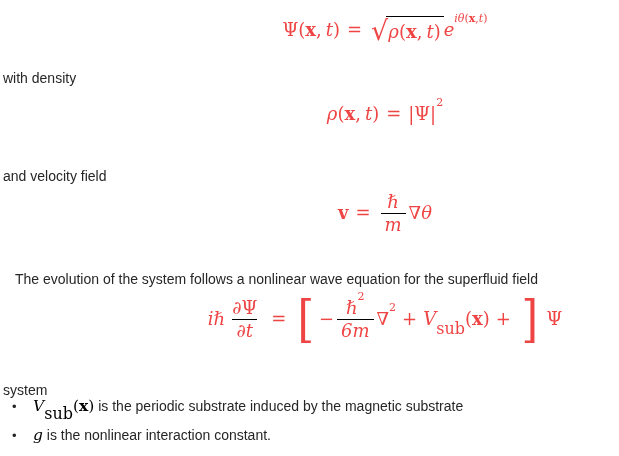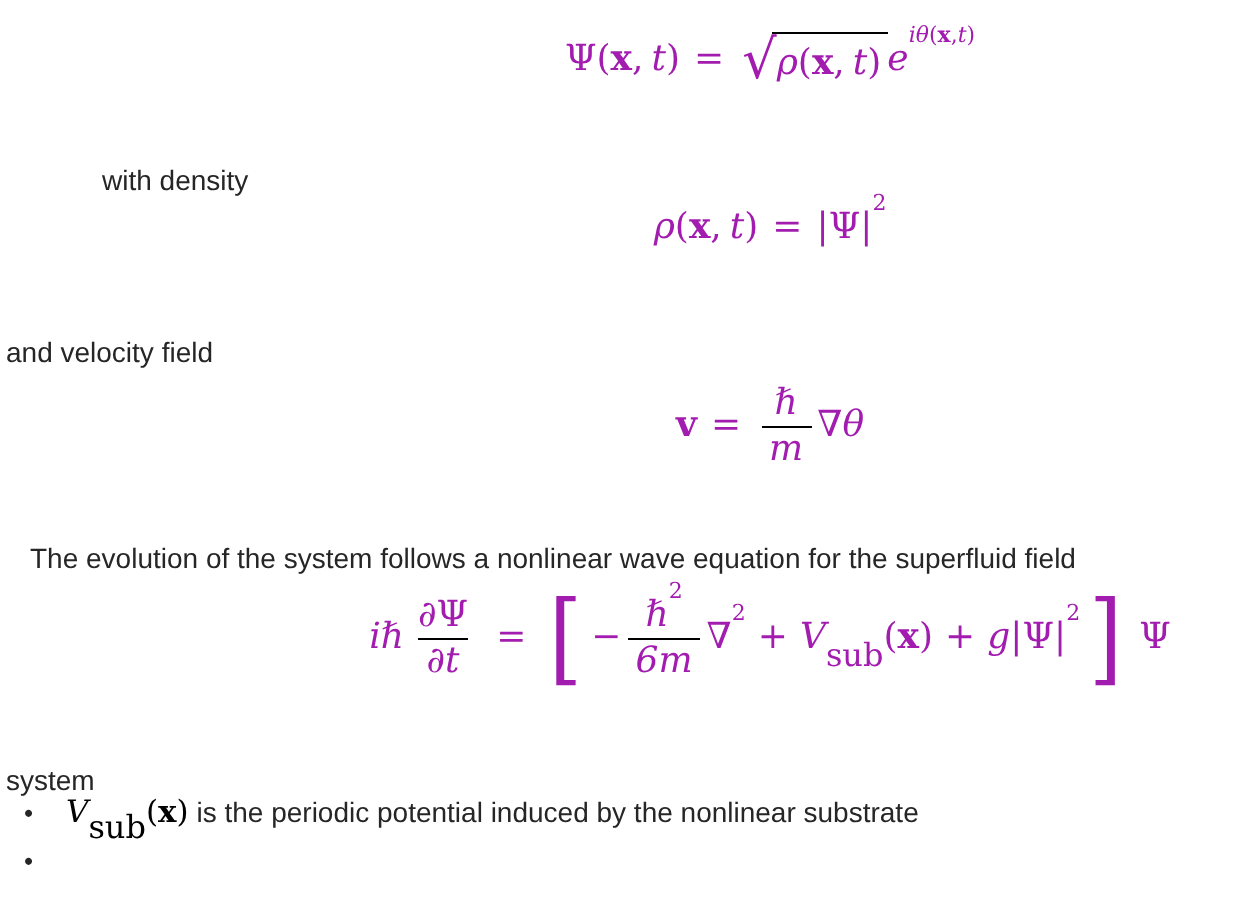--- a/index.html
+++ b/index.html
@@ -13,7 +13,7 @@
   .eq {
     position:absolute; left:151px; width:468px;
     display:flex; justify-content:center; align-items:center;
-    font-family:"DejaVu Serif","Liberation Serif",serif; color:#a21caf;
+    font-family:"DejaVu Serif","Liberation Serif",serif; color:#ef4444;
     font-size:18px;
   }
   .eqrow { display:inline-flex; align-items:center; }

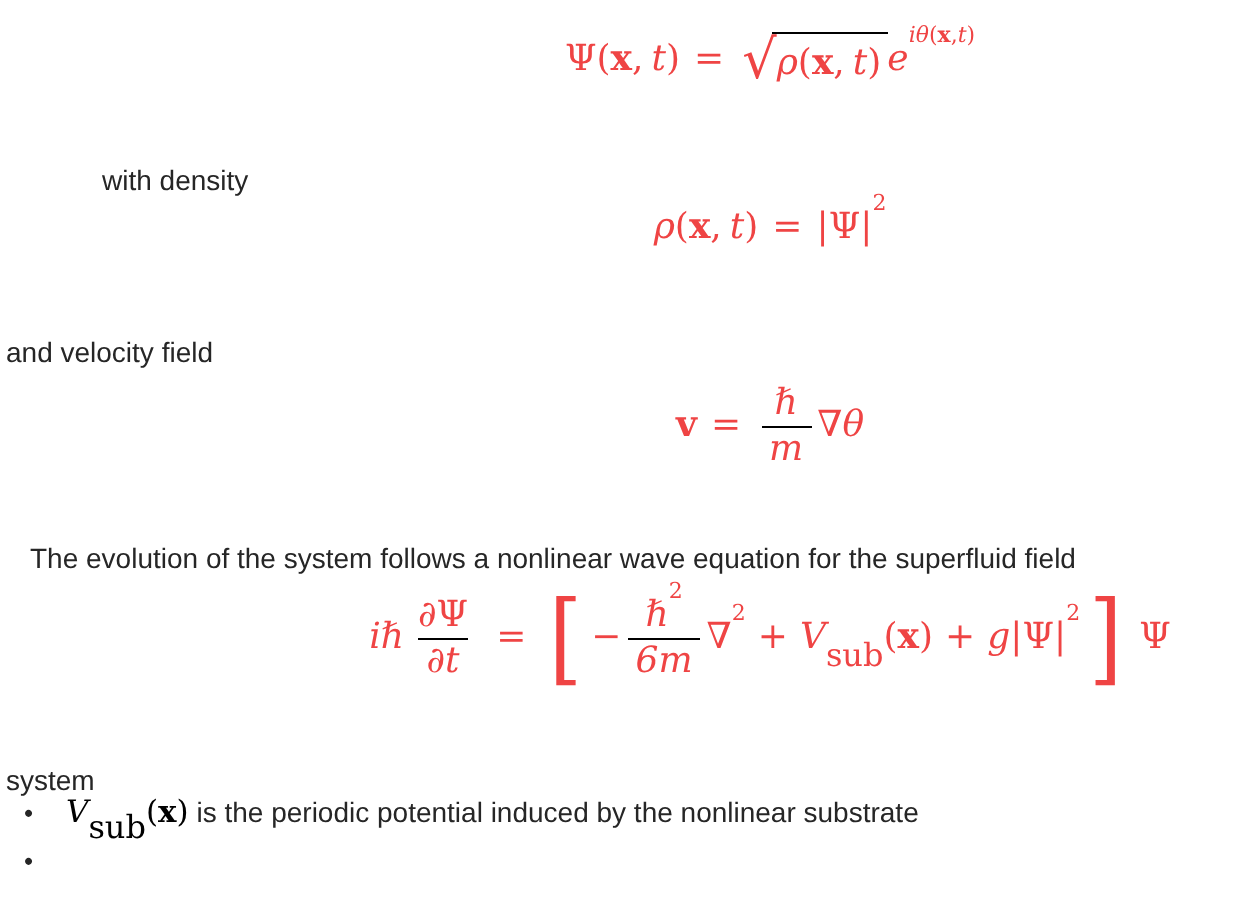--- a/index.html
+++ b/index.html
@@ -38,7 +38,7 @@
   .bmath { font-family:"DejaVu Serif","Liberation Serif",serif; color:#000; font-size:15.5px; }
   
   #eq1 { top:12px;  height:36px; }
-  #p-density  { top:66px;margin-left:48px; }
+  #p-density  { top:54px; }
   #eq2 { top:96px;  height:36px; }
   #p-velocity { top:152px;text-align:right; }
   #eq3 { top:186px; height:54px; }

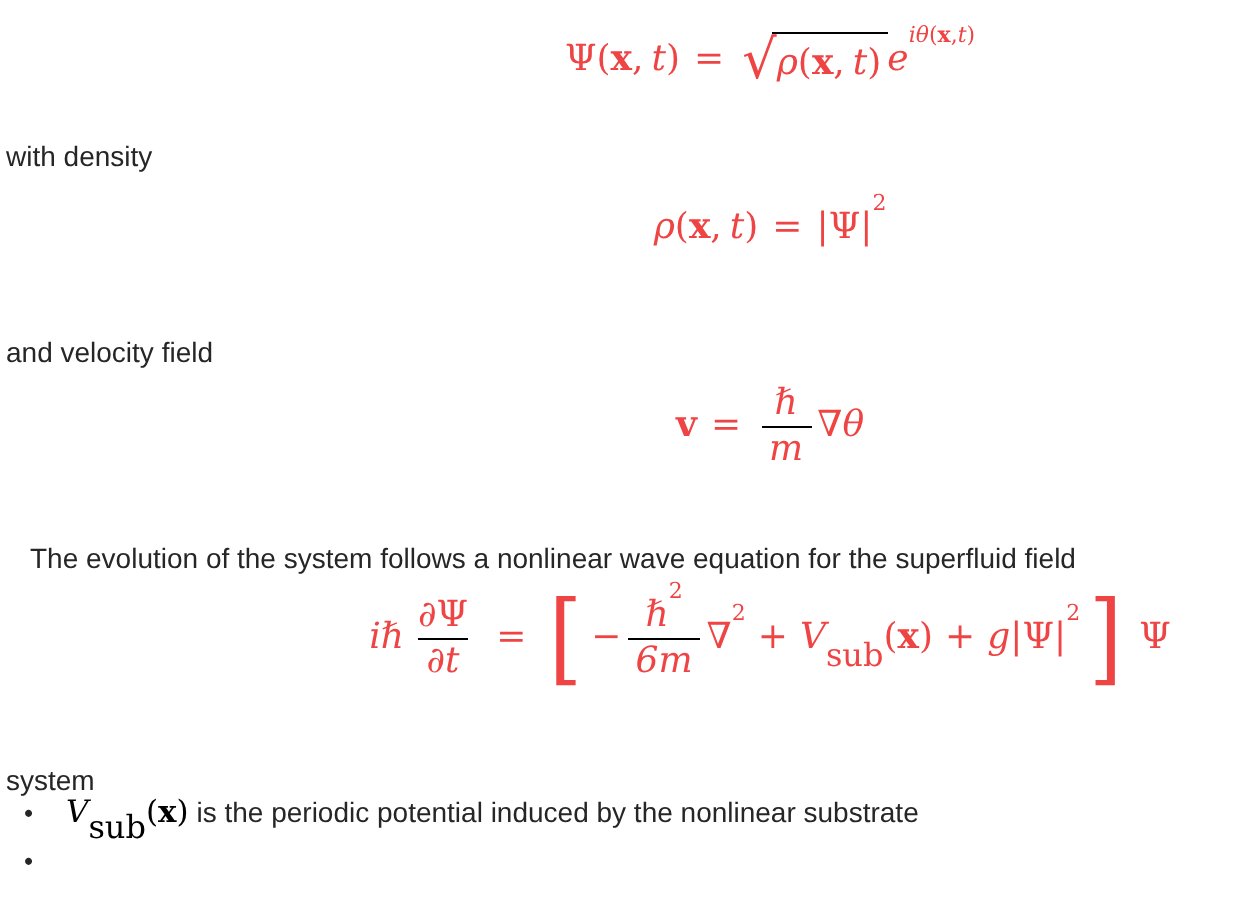--- a/index.html
+++ b/index.html
@@ -107,7 +107,6 @@
     <span class="t op">+</span>
     <span class="t"><span class="it">V</span><sub class="m">sub</sub><span>(</span><span class="bf">x</span><span>)</span></span>
     <span class="t op">+</span>
-    <span class="t"><span class="it">g</span><span>|Ψ|</span><sup class="m">2</sup></span>
     <span class="bigb">]</span>
     <span class="t" style="margin-left:4px">Ψ</span>
   </span>

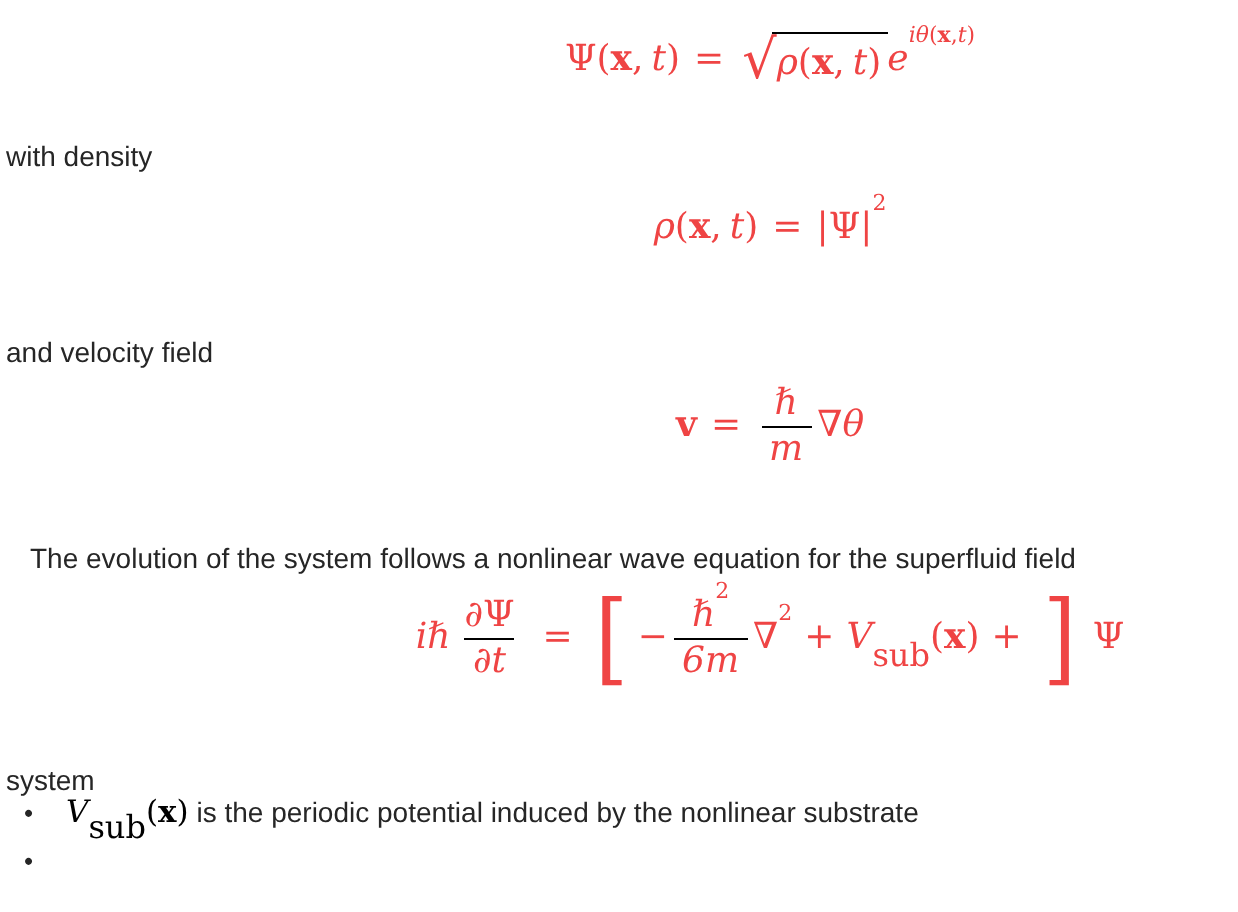--- a/index.html
+++ b/index.html
@@ -116,7 +116,7 @@
 
 <div class="bullet-row" id="bullet1">
   <span class="bullet-dot">•</span>
-  <span class="bullet-text"><span class="bmath"><span class="it">V</span><sub class="m">sub</sub><span>(</span><span class="bf">x</span><span>)</span></span><span> is the periodic potential induced by the nonlinear substrate</span></span>
+  <span class="bullet-text"><span class="bmath"><span class="it">V</span><sub class="m">sub</sub><span>(</span><span class="bf">x</span><span>)</span></span><span> is the periodic substrate induced by the magnetic substrate</span></span>
 </div>
 
 <div class="bullet-row" id="bullet2">

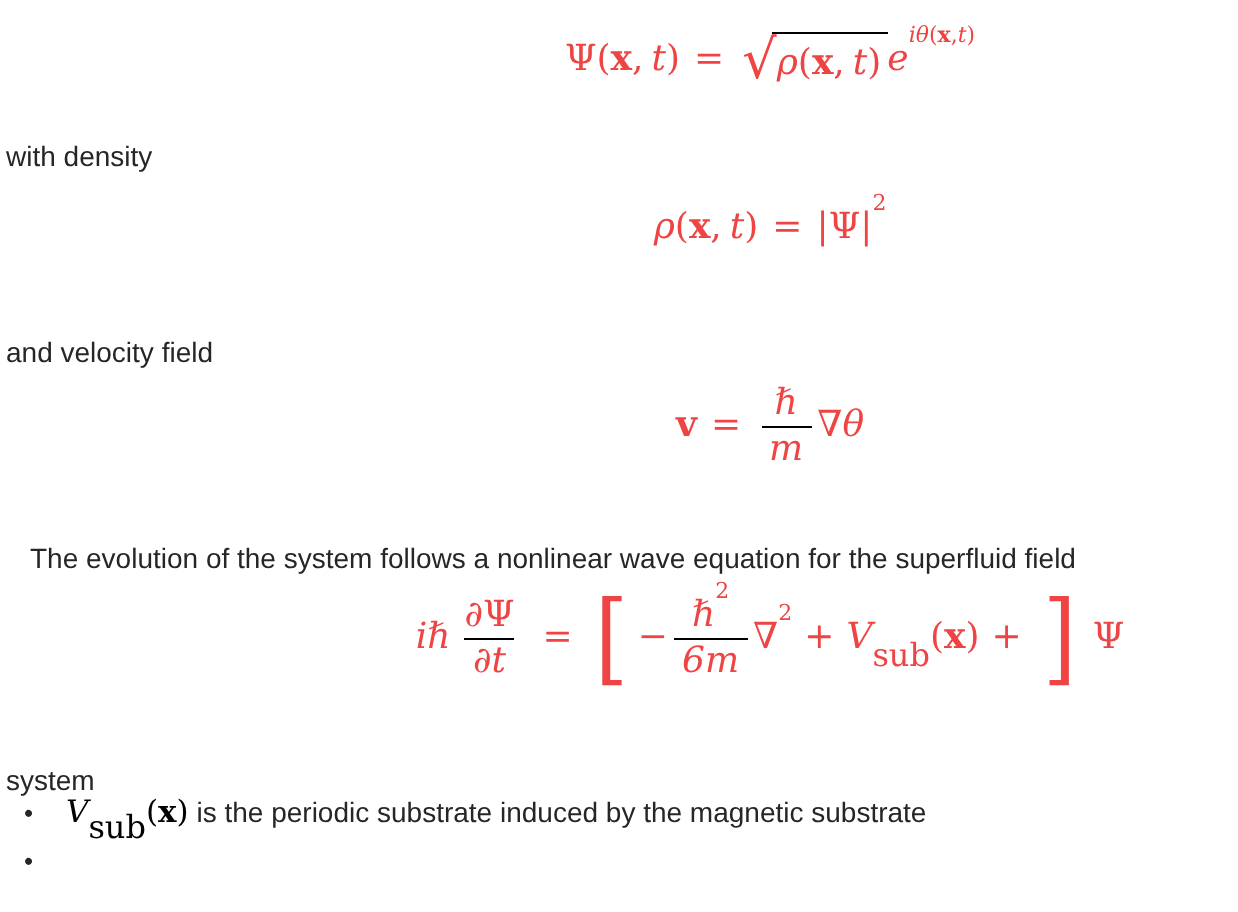--- a/index.html
+++ b/index.html
@@ -121,6 +121,7 @@
 
 <div class="bullet-row" id="bullet2">
   <span class="bullet-dot">•</span>
+  <span class="bullet-text"><span class="bmath it">g</span><span> is the nonlinear interaction constant.</span></span>
 </div>
 
 </body></html>

